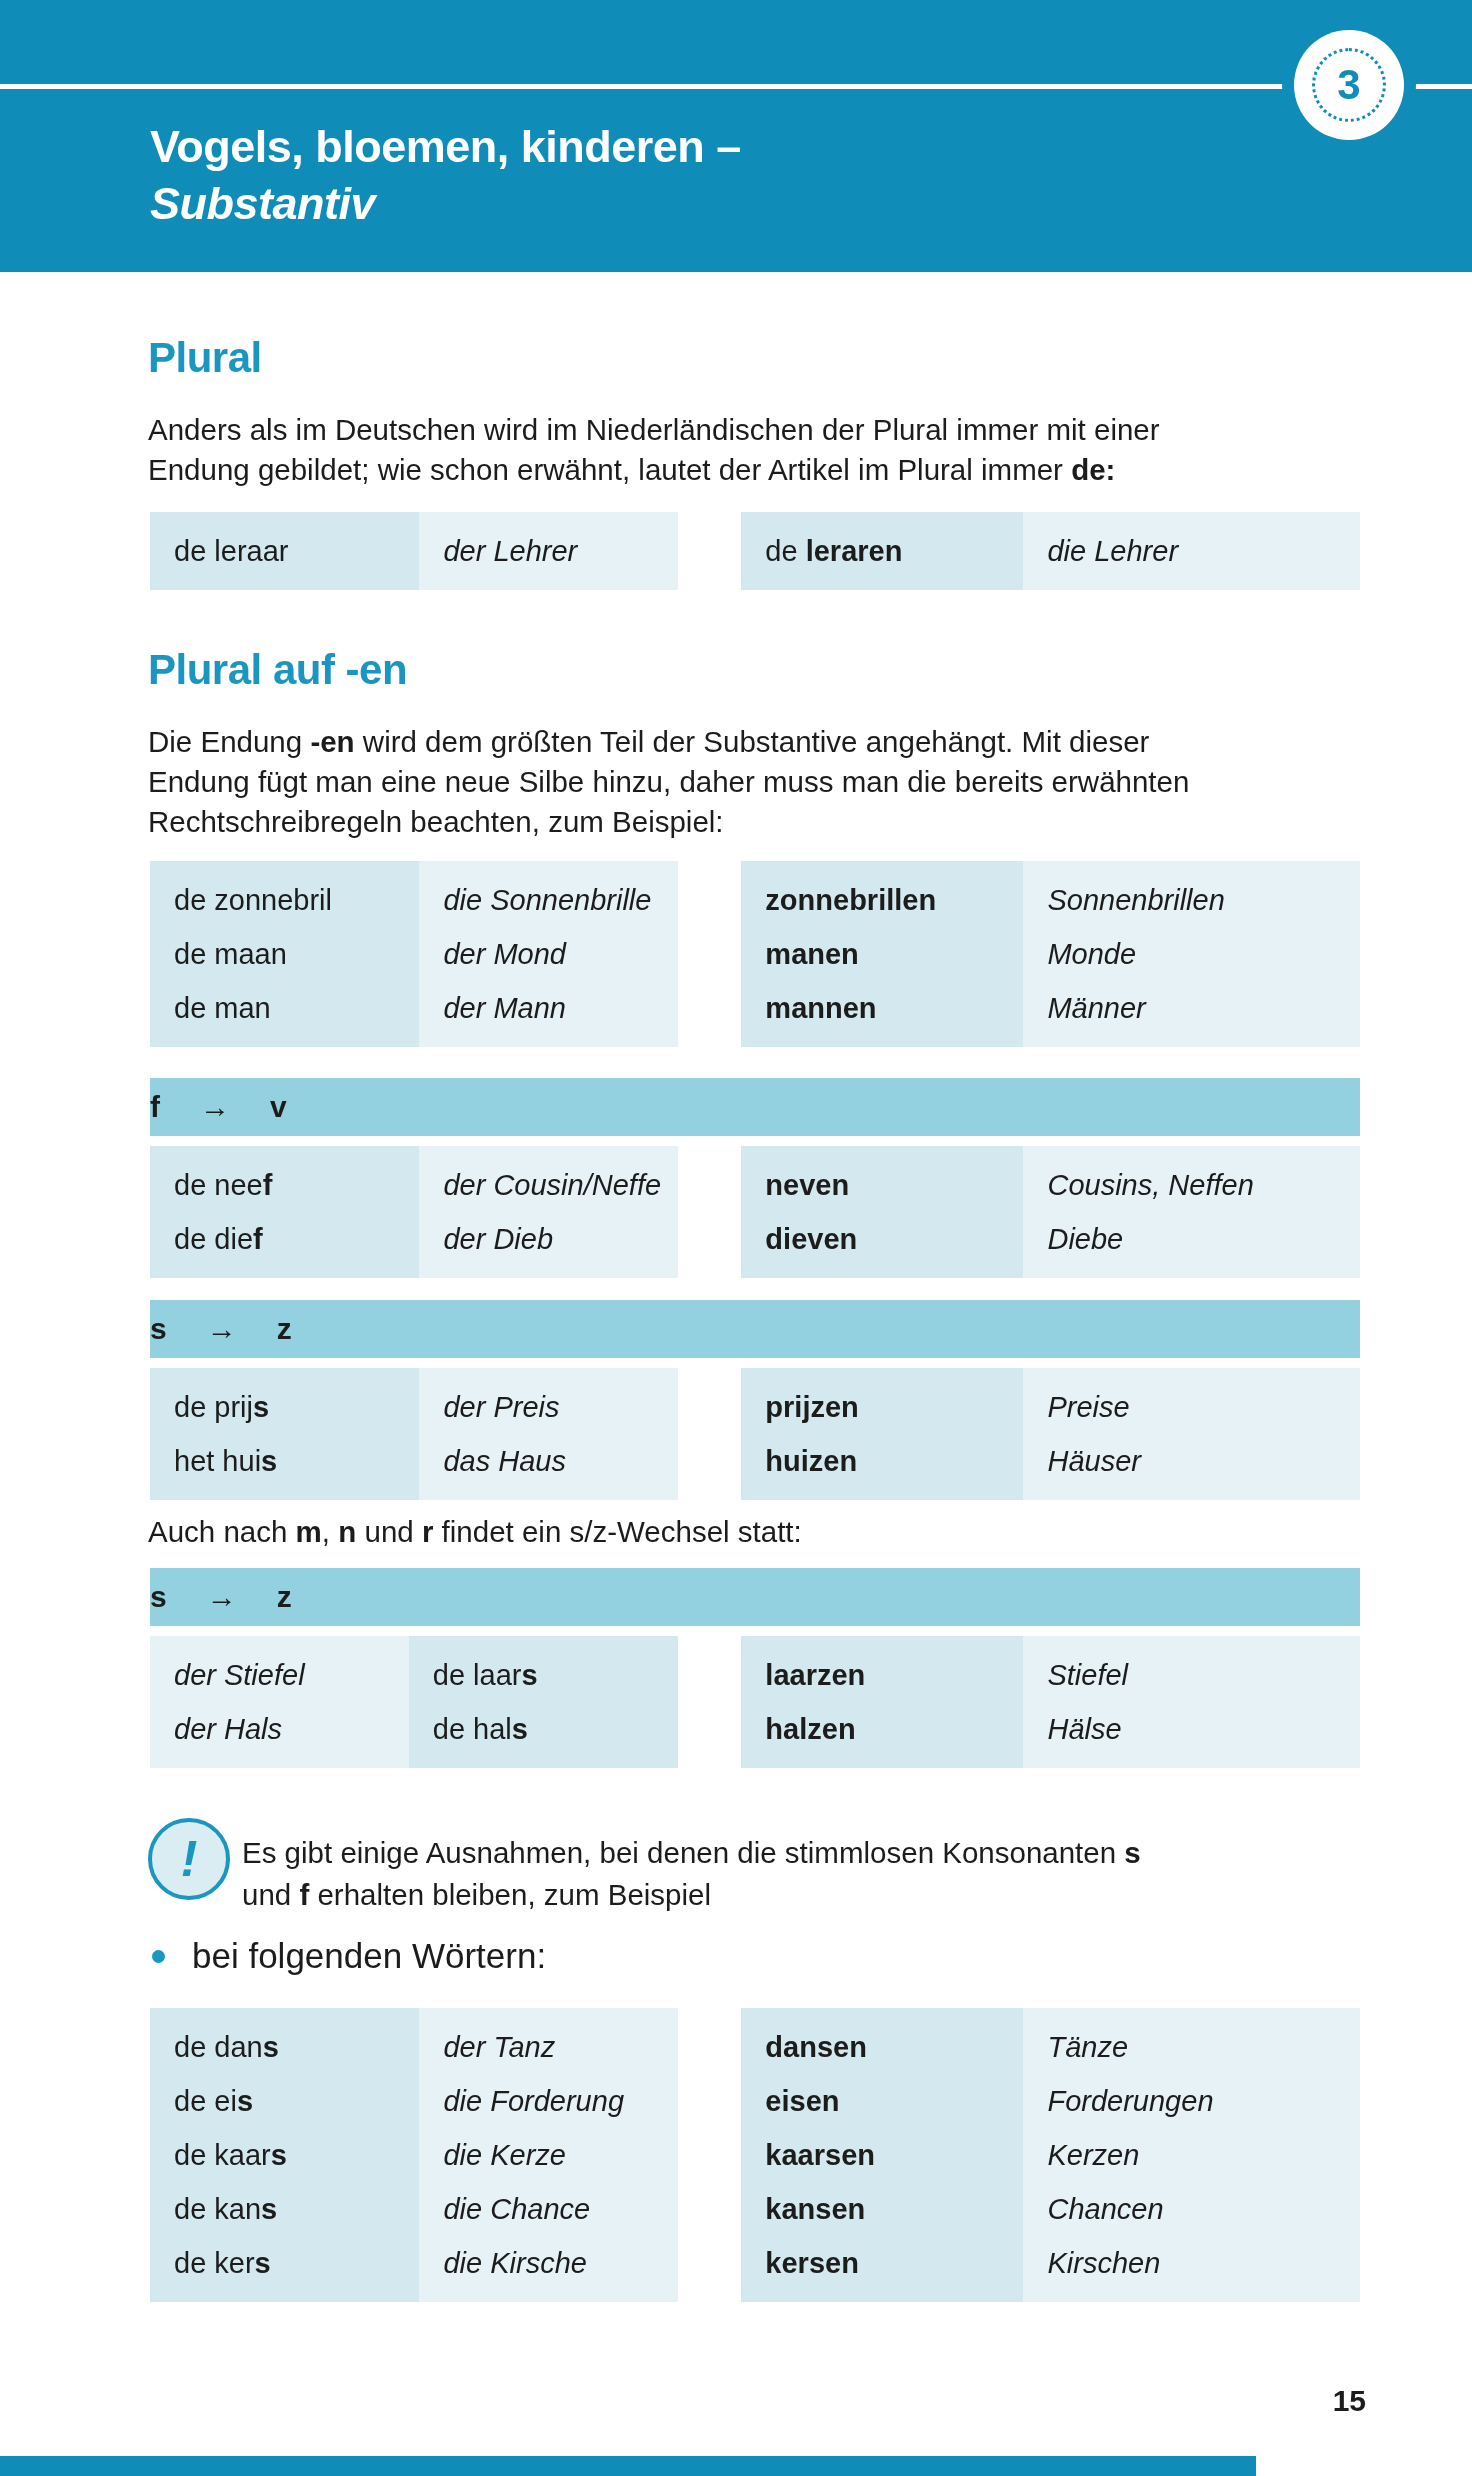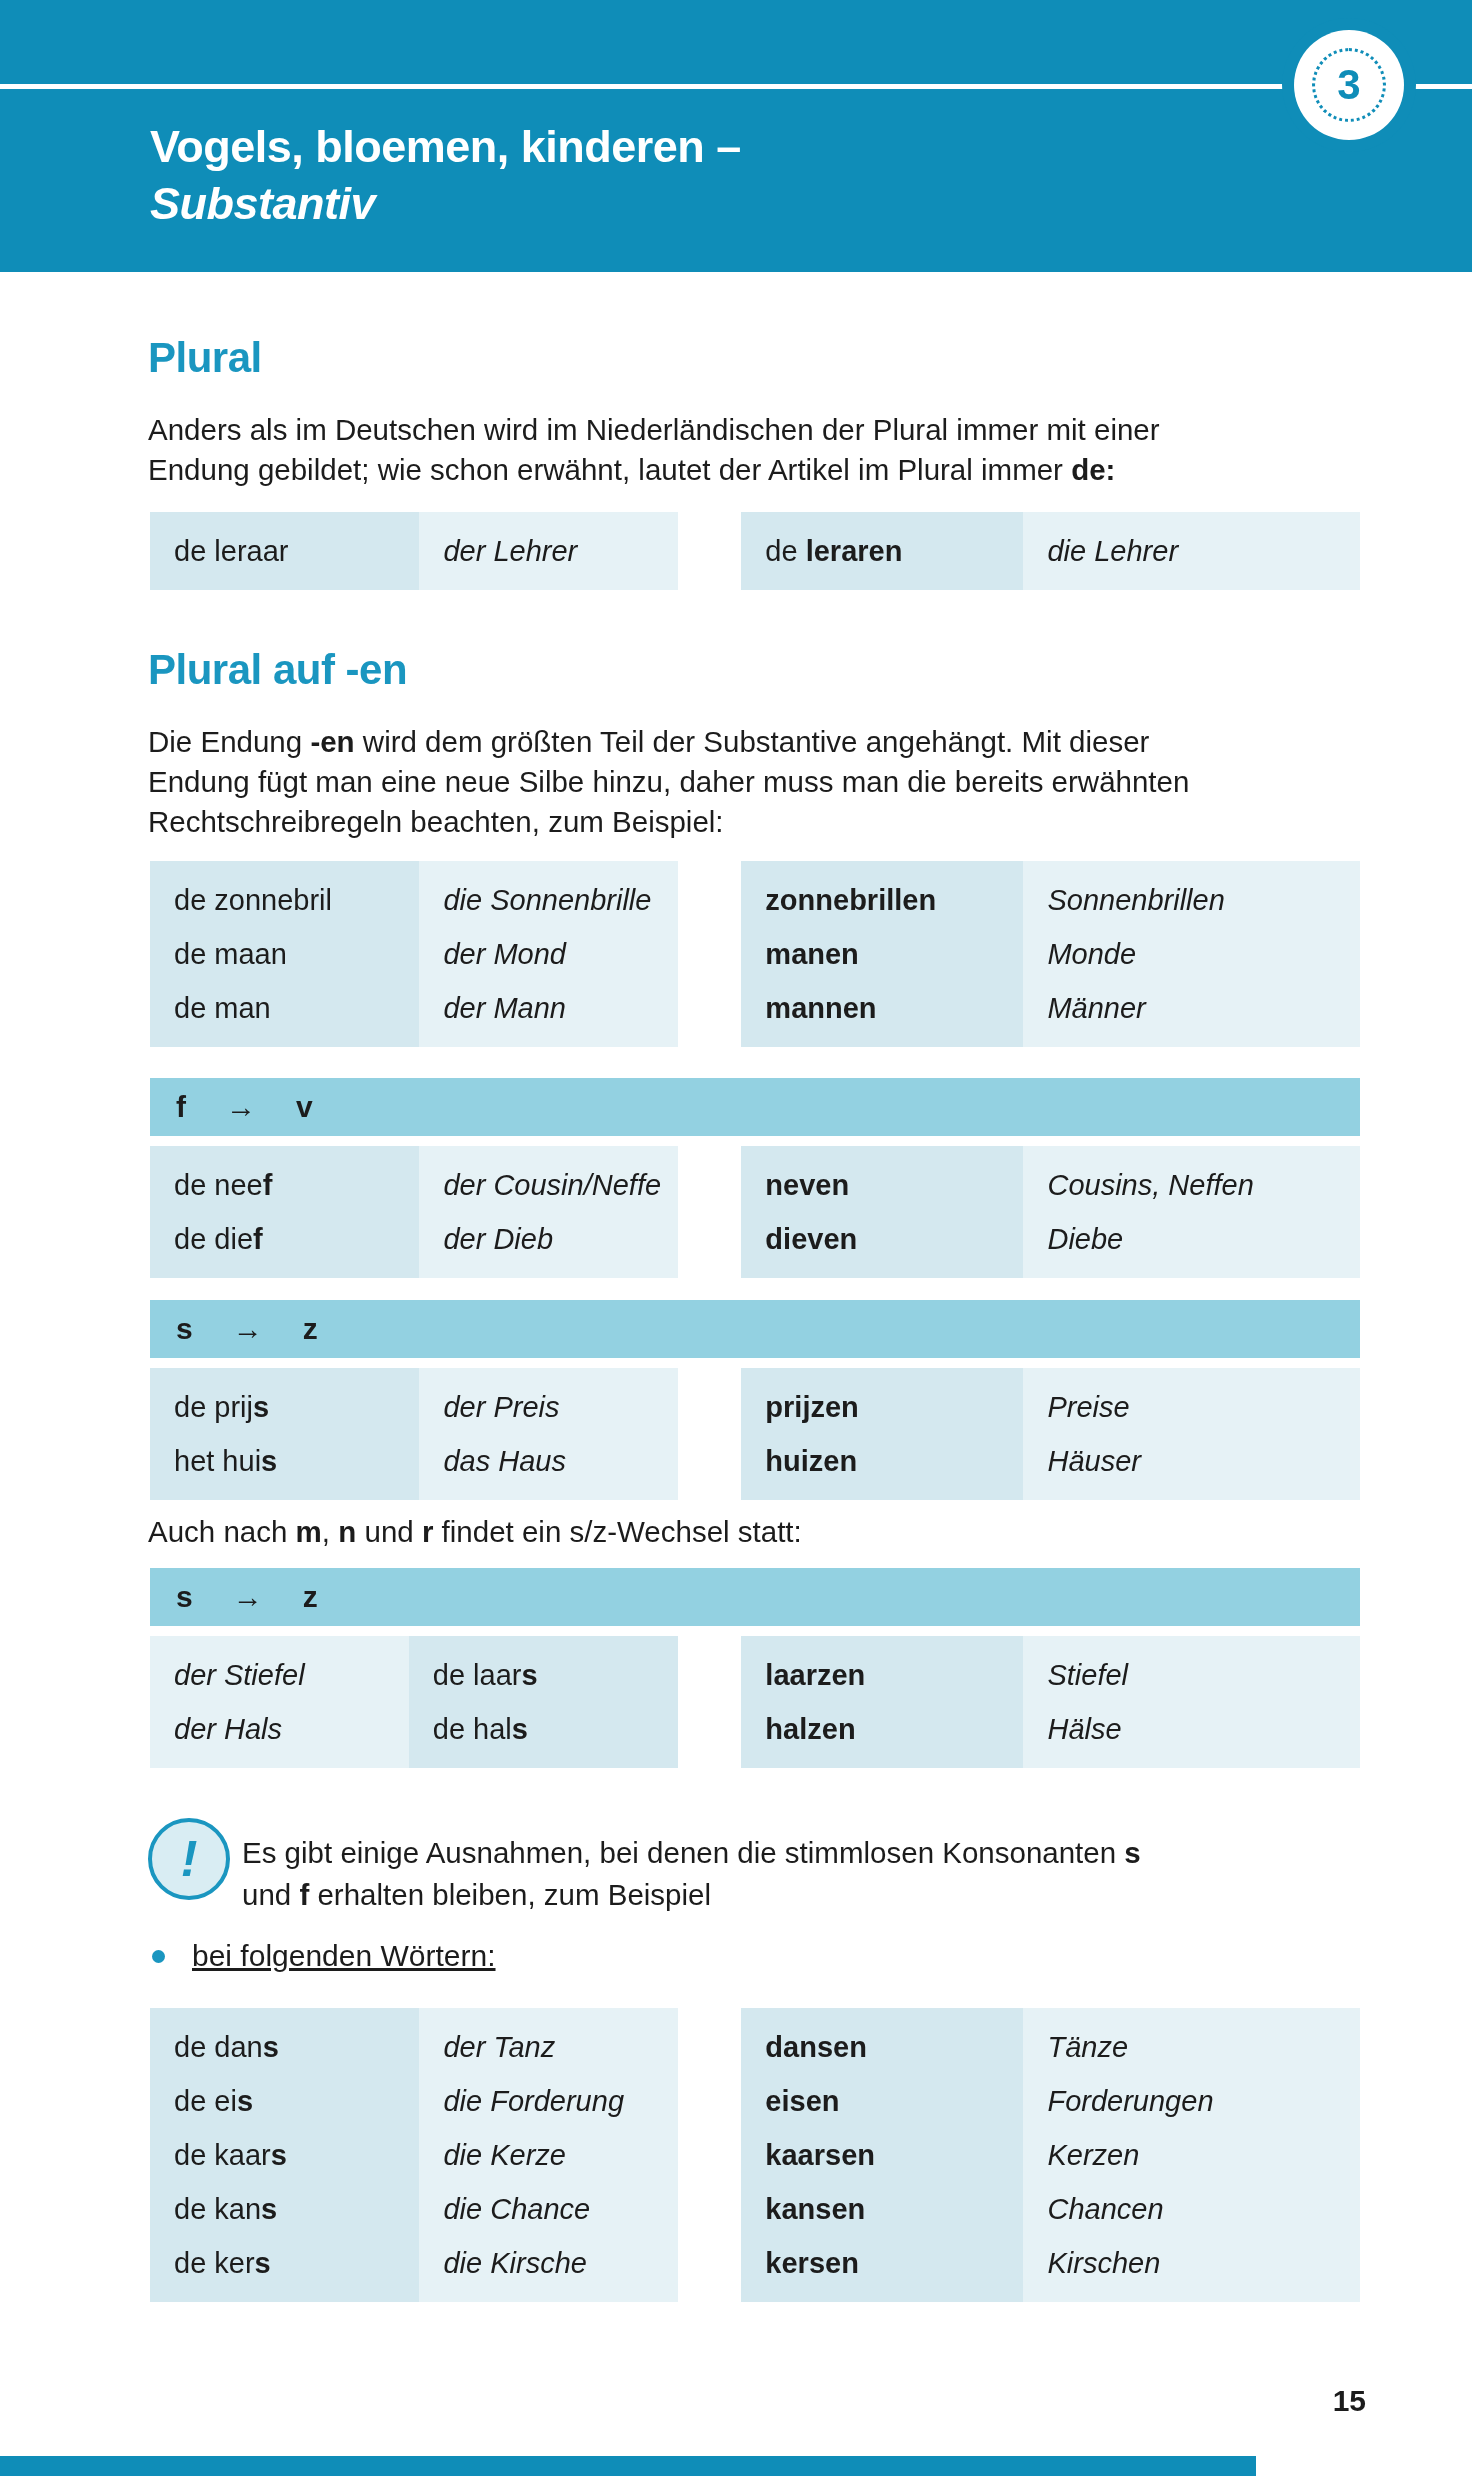--- a/index.html
+++ b/index.html
@@ -39,7 +39,7 @@
 
   
   .rule-bar{position:absolute;left:150px;width:1210px;height:58px;background:var(--bar,#93d1e1);
-            font-size:30px;line-height:58px;padding-left:26px;white-space:nowrap;}
+            font-size:30px;line-height:58px;white-space:nowrap;}
   .rule-bar .letter{font-weight:bold;display:inline-block;}
   .rule-bar .arrow{display:inline-block;margin:0 40px;font-weight:normal;}
   .bar-fv{top:1078px;}

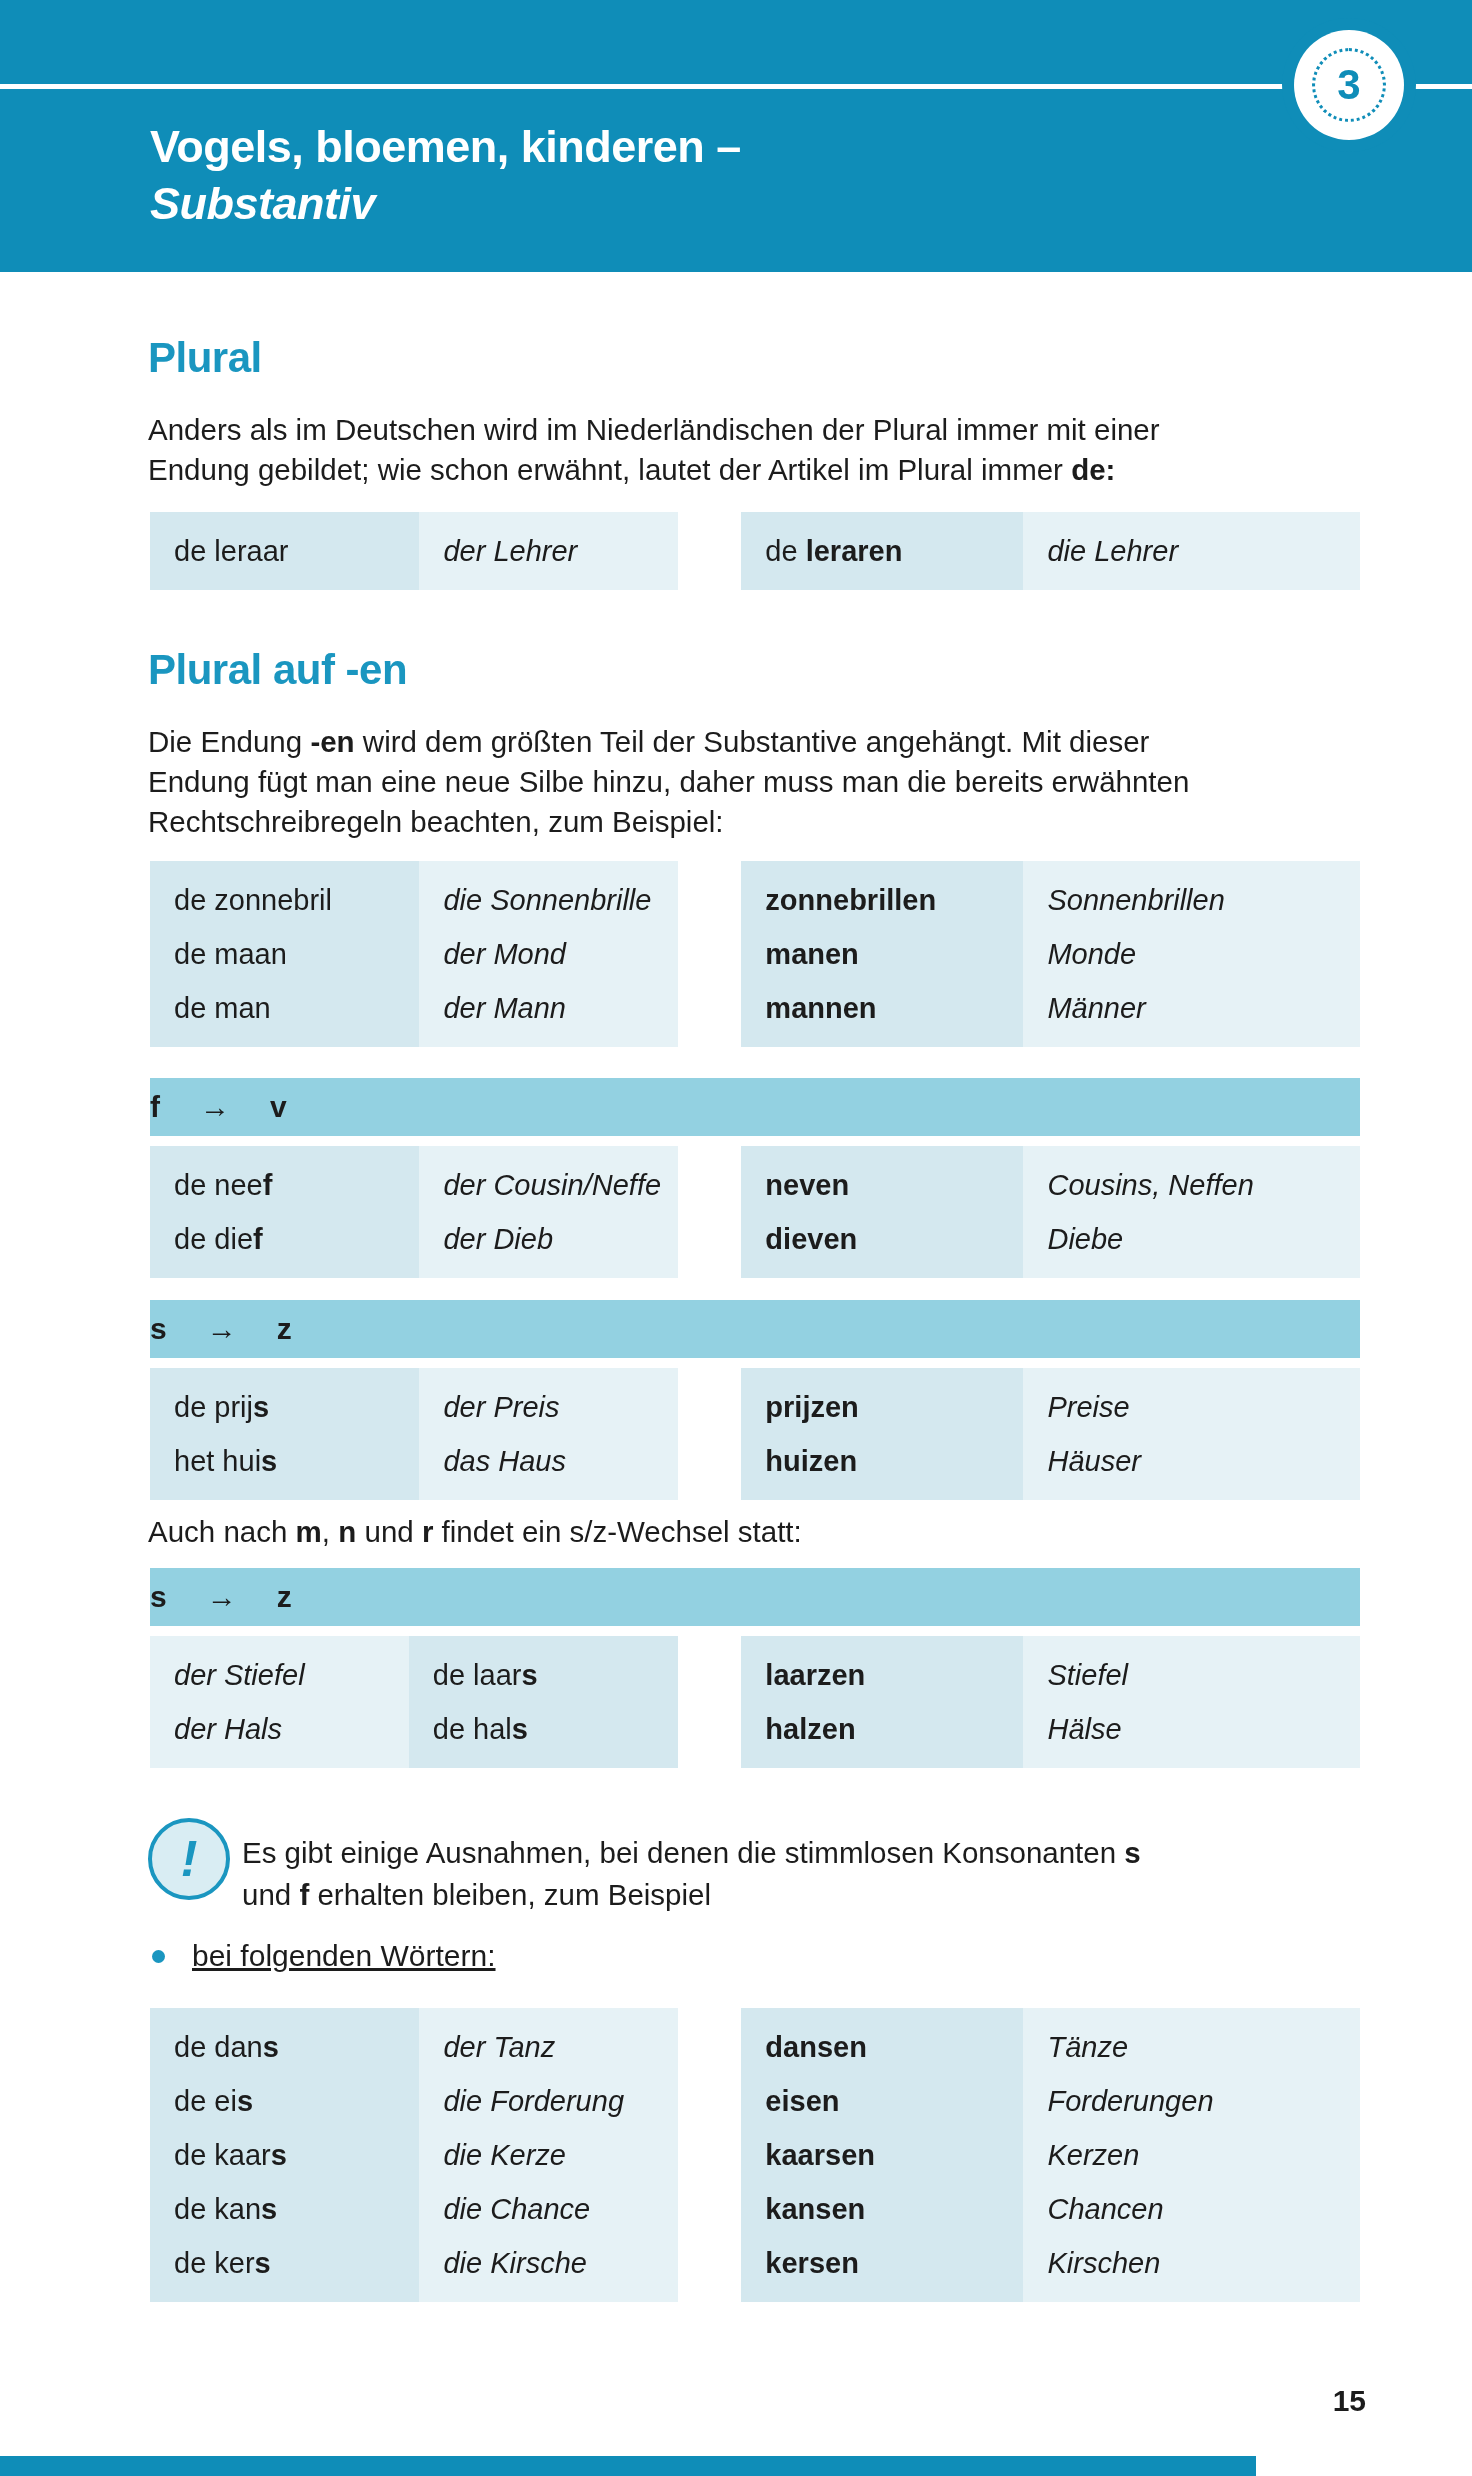--- a/index.html
+++ b/index.html
@@ -71,7 +71,7 @@
 
   
   .bullet-dot{position:absolute;left:152px;top:1950px;width:13px;height:13px;border-radius:50%;background:var(--heading,#1a96c0);}
-  .bullet-text{position:absolute;left:192px;top:1936px;font-size:30px;line-height:40px;text-decoration:underline;}
+  .bullet-text{position:absolute;left:192px;top:1936px;font-size:35px;line-height:40px;}
 
   
   .page-num{position:absolute;top:2384px;left:1296px;width:70px;text-align:right;font-size:30px;font-weight:bold;}

